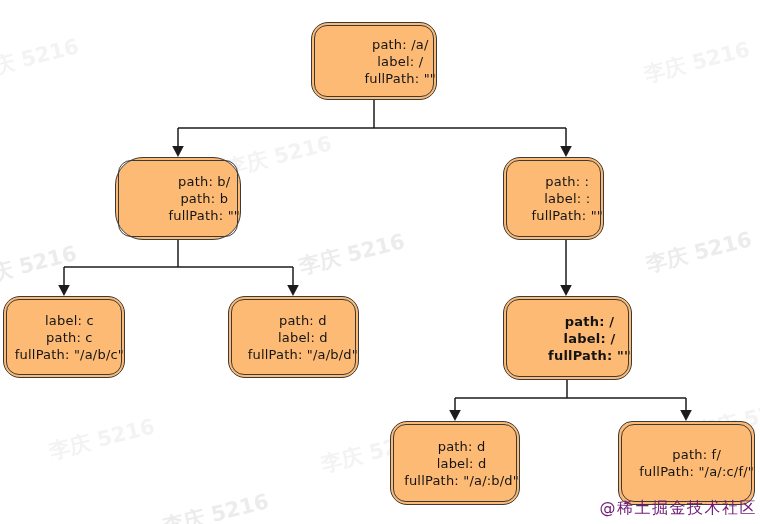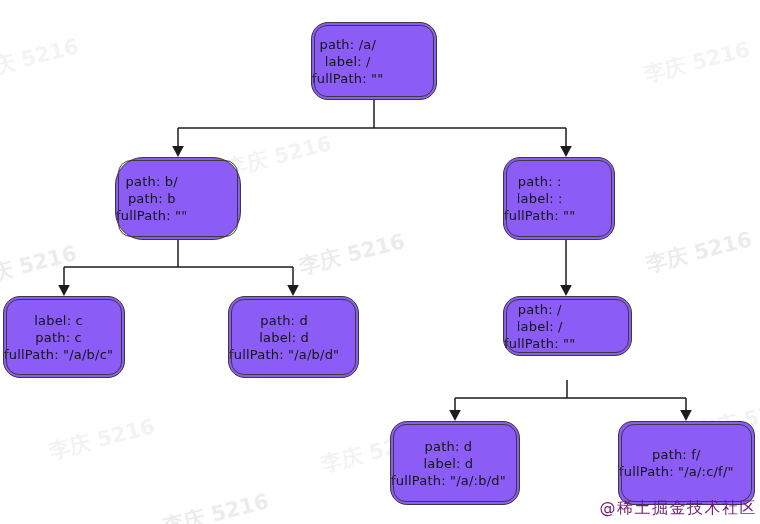--- a/index.html
+++ b/index.html
@@ -9,8 +9,8 @@
   }
   #connectors{position:absolute;left:0;top:0;z-index:2;}
   .node{
-    position:absolute;background:#8b5cf6;border:1.7px solid #3a3a3a;
-    border-radius:17px;display:flex;align-items:center;justify-content:flex-start;
+    position:absolute;background:#fdba74;border:1.7px solid #3a3a3a;
+    border-radius:17px;display:flex;align-items:center;justify-content:flex-end;
     z-index:3;box-sizing:border-box;
   }
   .node::before{

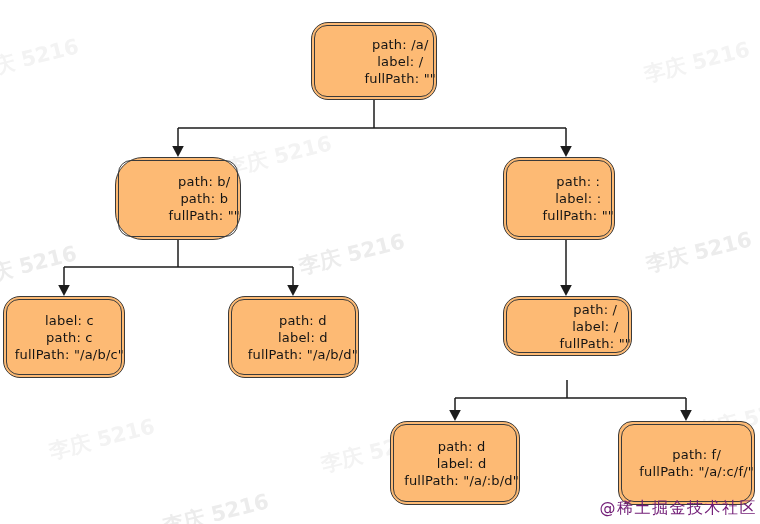--- a/index.html
+++ b/index.html
@@ -33,7 +33,7 @@
   
   #n-root   {left:311px;top:22px; width:126px;height:78px;}
   #n-b      {left:115px;top:157px;width:126px;height:83px;border-radius:28px;}
-  #n-colon  {left:503px;top:157px;width:112px;height:83px;}
+  #n-colon  {left:503px;top:157px;width:101px;height:83px;}
   #n-c      {left:3px;  top:296px;width:122px;height:82px;}
   #n-dleft  {left:228px;top:296px;width:131px;height:82px;}
   #n-slash  {left:503px;top:296px;width:129px;height:60px;}

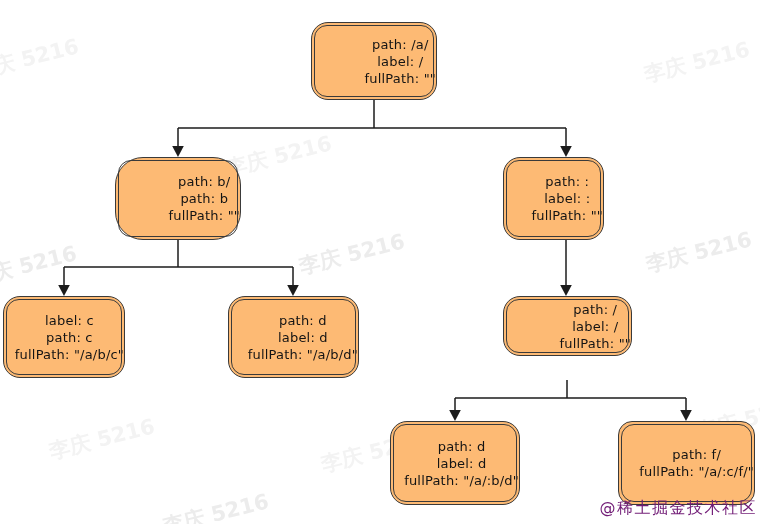--- a/index.html
+++ b/index.html
@@ -36,7 +36,7 @@
   #n-colon  {left:503px;top:157px;width:101px;height:83px;}
   #n-c      {left:3px;  top:296px;width:122px;height:82px;}
   #n-dleft  {left:228px;top:296px;width:131px;height:82px;}
-  #n-slash  {left:503px;top:296px;width:129px;height:60px;}
+  #n-slash  {left:503px;top:296px;width:129px;height:84px;font-weight:bold;}
   #n-dright {left:390px;top:421px;width:130px;height:84px;}
   #n-f      {left:618px;top:421px;width:137px;height:84px;border-radius:14px;}
   

